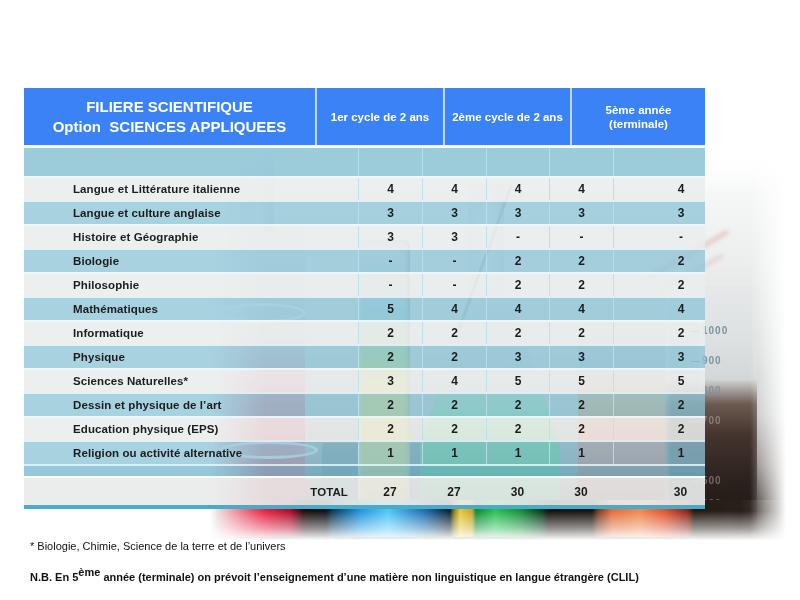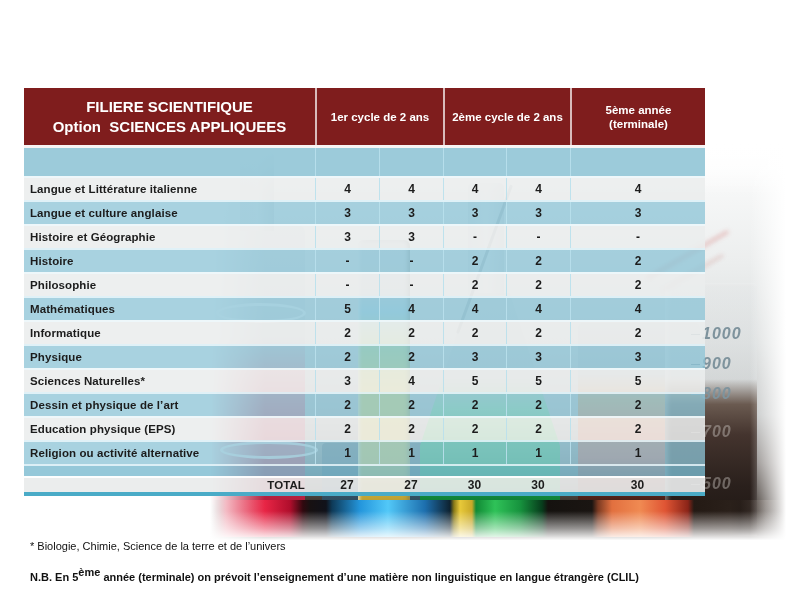--- a/index.html
+++ b/index.html
@@ -76,7 +76,7 @@
   
   .sheet{position:absolute;left:24px;top:88px;width:681px;}
   .thead{display:grid;grid-template-columns:291px 128px 127px 135px;height:57px;
-         background:#7f1d1d;border-bottom:3px solid rgba(255,255,255,.95);}
+         background:#3b82f6;border-bottom:3px solid rgba(255,255,255,.95);}
   .th{color:#ffffff;font-weight:bold;display:flex;flex-direction:column;align-items:center;
       justify-content:center;text-align:center;font-size:11.5px;line-height:14px;
       border-left:2px solid rgba(255,255,255,.7);}

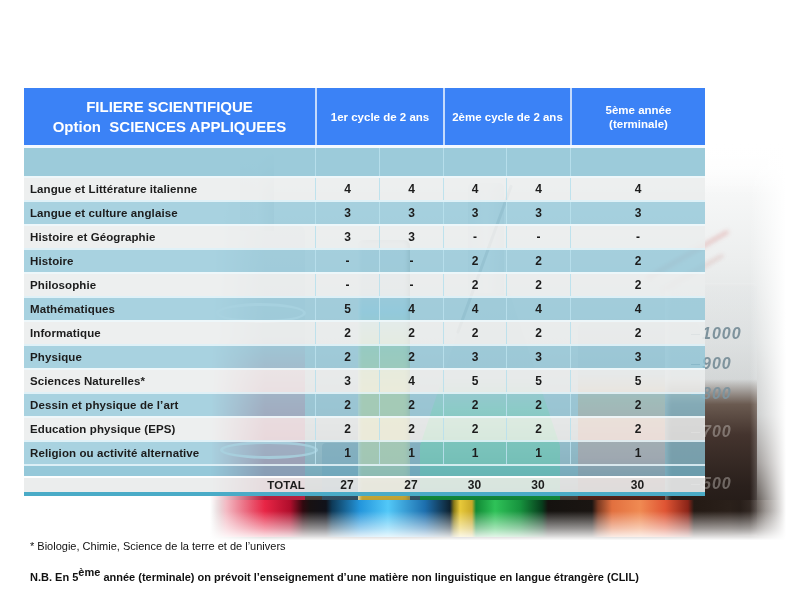--- a/index.html
+++ b/index.html
@@ -83,7 +83,7 @@
   .th.title{border-left:none;font-size:15px;line-height:20px;white-space:pre-wrap;}
   .th .wrap{max-width:86px;text-align:center;}
   .row{display:grid;grid-template-columns:291px 64px 64px 63px 64px 135px;height:24px;
-       box-sizing:border-box;border-top:2px solid rgba(238,249,252,.8);}
+       box-sizing:border-box;border-top:2px solid rgba(238,249,252,.8);padding-left:43px;}
   .row .c{box-sizing:border-box;border-left:1px solid rgba(185,224,236,.9);
        display:flex;align-items:center;justify-content:center;
        font-size:12px;font-weight:bold;color:#1c1c1c;}

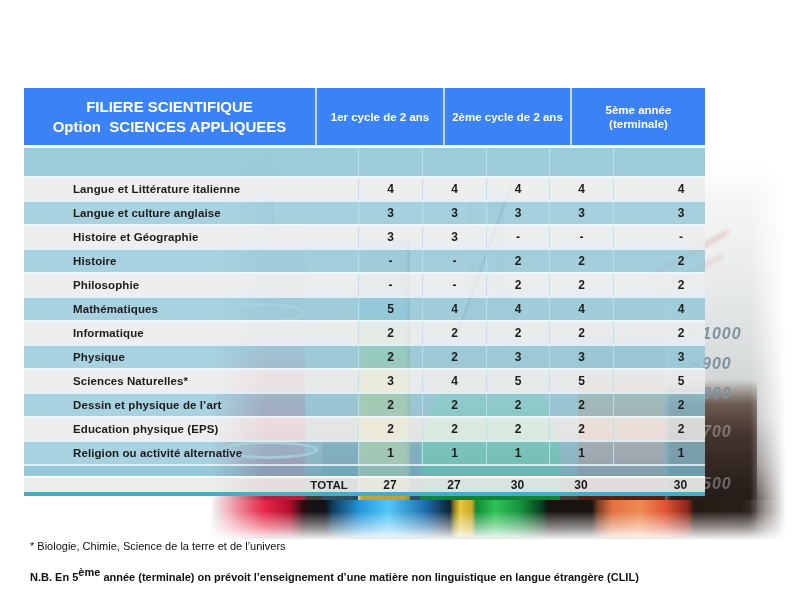--- a/index.html
+++ b/index.html
@@ -186,7 +186,7 @@
       <div class="c">-</div>
     </div>
     <div class="row teal">
-      <div class="c subj">Histoire</div>
+      <div class="c subj">Biologie</div>
       <div class="c">-</div>
       <div class="c">-</div>
       <div class="c">2</div>

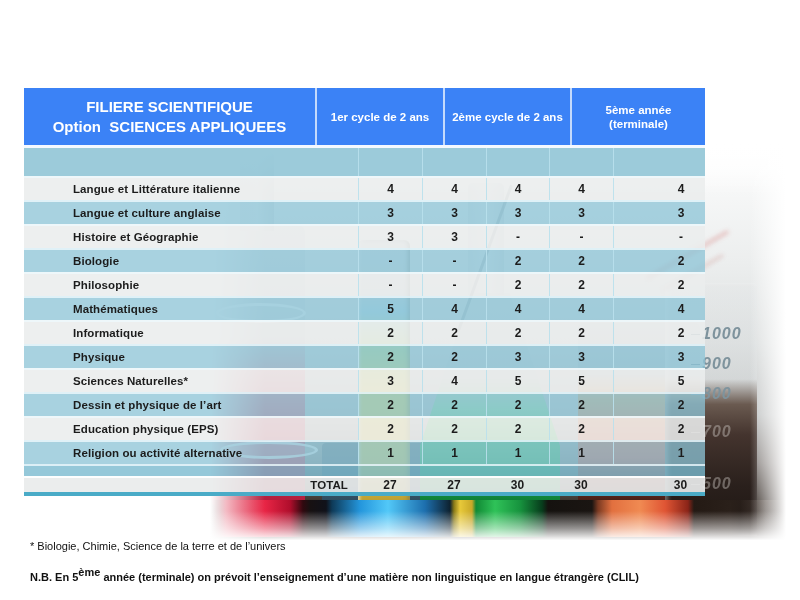--- a/index.html
+++ b/index.html
@@ -41,8 +41,8 @@
       background:linear-gradient(180deg,rgba(228,231,232,.35) 0%,rgba(219,223,224,.4) 38%,
                  #6a5a50 48%,#44342e 60%,#2a201c 80%,#1c1512 100%);
       box-shadow:inset 3px 0 4px rgba(255,255,255,.35);}
-  .grad{left:26px;width:60px;height:12px;font-size:16px;font-weight:bold;color:#7e939d;
-        letter-spacing:1px;white-space:nowrap;font-style:italic;}
+  .grad{left:26px;width:60px;height:12px;font-size:10px;font-weight:bold;color:#7e939d;
+        letter-spacing:1px;white-space:nowrap;}
   .grad::before{content:"";display:inline-block;width:9px;height:1px;background:currentColor;
         vertical-align:middle;margin-right:2px;}
   .grad.dim{color:rgba(215,210,205,.4);}

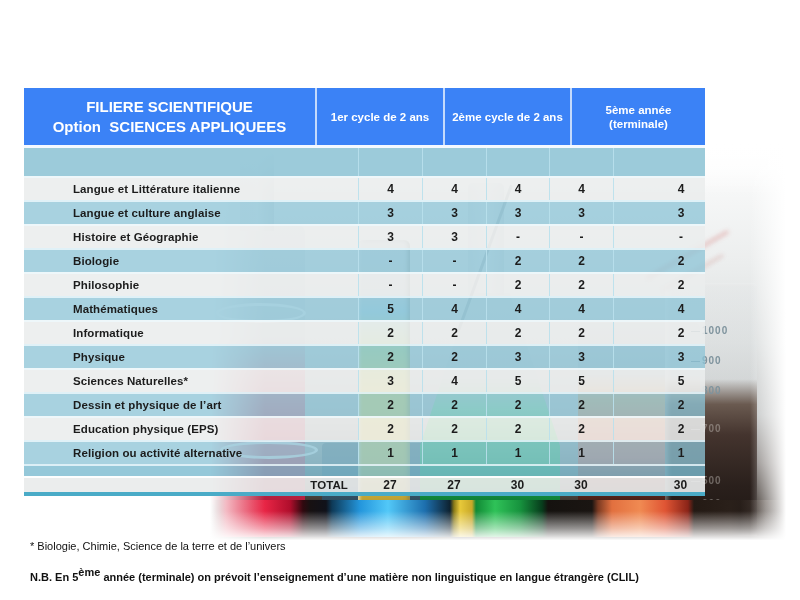--- a/index.html
+++ b/index.html
@@ -47,7 +47,7 @@
         vertical-align:middle;margin-right:2px;}
   .grad.dim{color:rgba(215,210,205,.4);}
   .g0{top:42px;} .g1{top:72px;} .g2{top:102px;}
-  .g3{top:140px;} .g4{top:171px;margin-top:44px;} .g5{top:192px;} .g6{top:222px;}
+  .g3{top:132px;} .g4{top:171px;margin-top:44px;} .g5{top:192px;} .g6{top:222px;}
   .wisp{left:430px;top:110px;width:95px;height:4px;background:rgba(220,160,158,.55);
         border-radius:3px;transform:rotate(-30deg);filter:blur(2px);}
   .wisp2{left:448px;top:128px;width:70px;height:3px;background:rgba(205,150,148,.4);

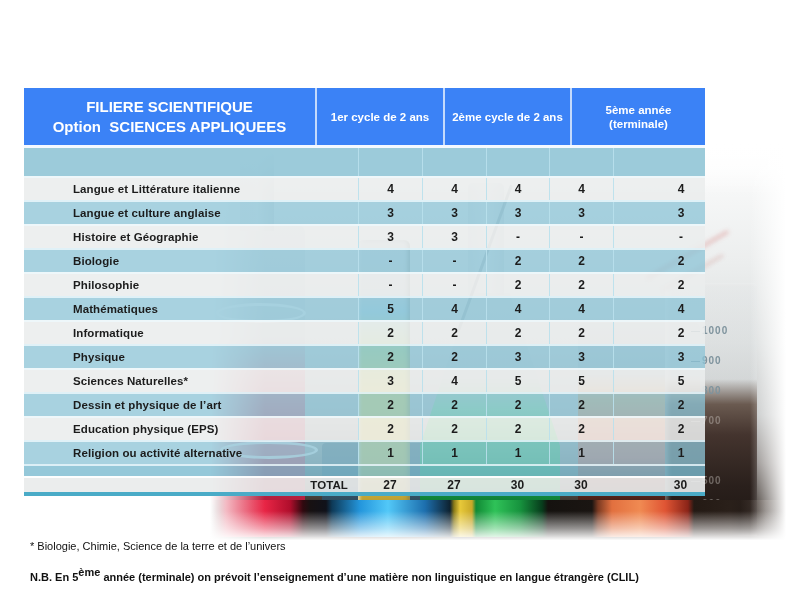--- a/index.html
+++ b/index.html
@@ -94,7 +94,7 @@
   .spacer{height:28px;background:rgba(128,188,208,.78);border-top:none;}
   .spacer2{height:12px;background:rgba(122,186,207,.8);
        box-sizing:border-box;border-top:2px solid rgba(238,249,252,.8);}
-  .total{height:20px;background:rgba(233,235,235,.92);
+  .total{height:33px;background:rgba(233,235,235,.92);
        border-top:2px solid rgba(255,255,255,.9);border-bottom:4px solid #4aabc7;}
   .total .c{border-left:none;}
   .total .c.subj{justify-content:flex-end;padding-right:10px;font-size:11.5px;}

